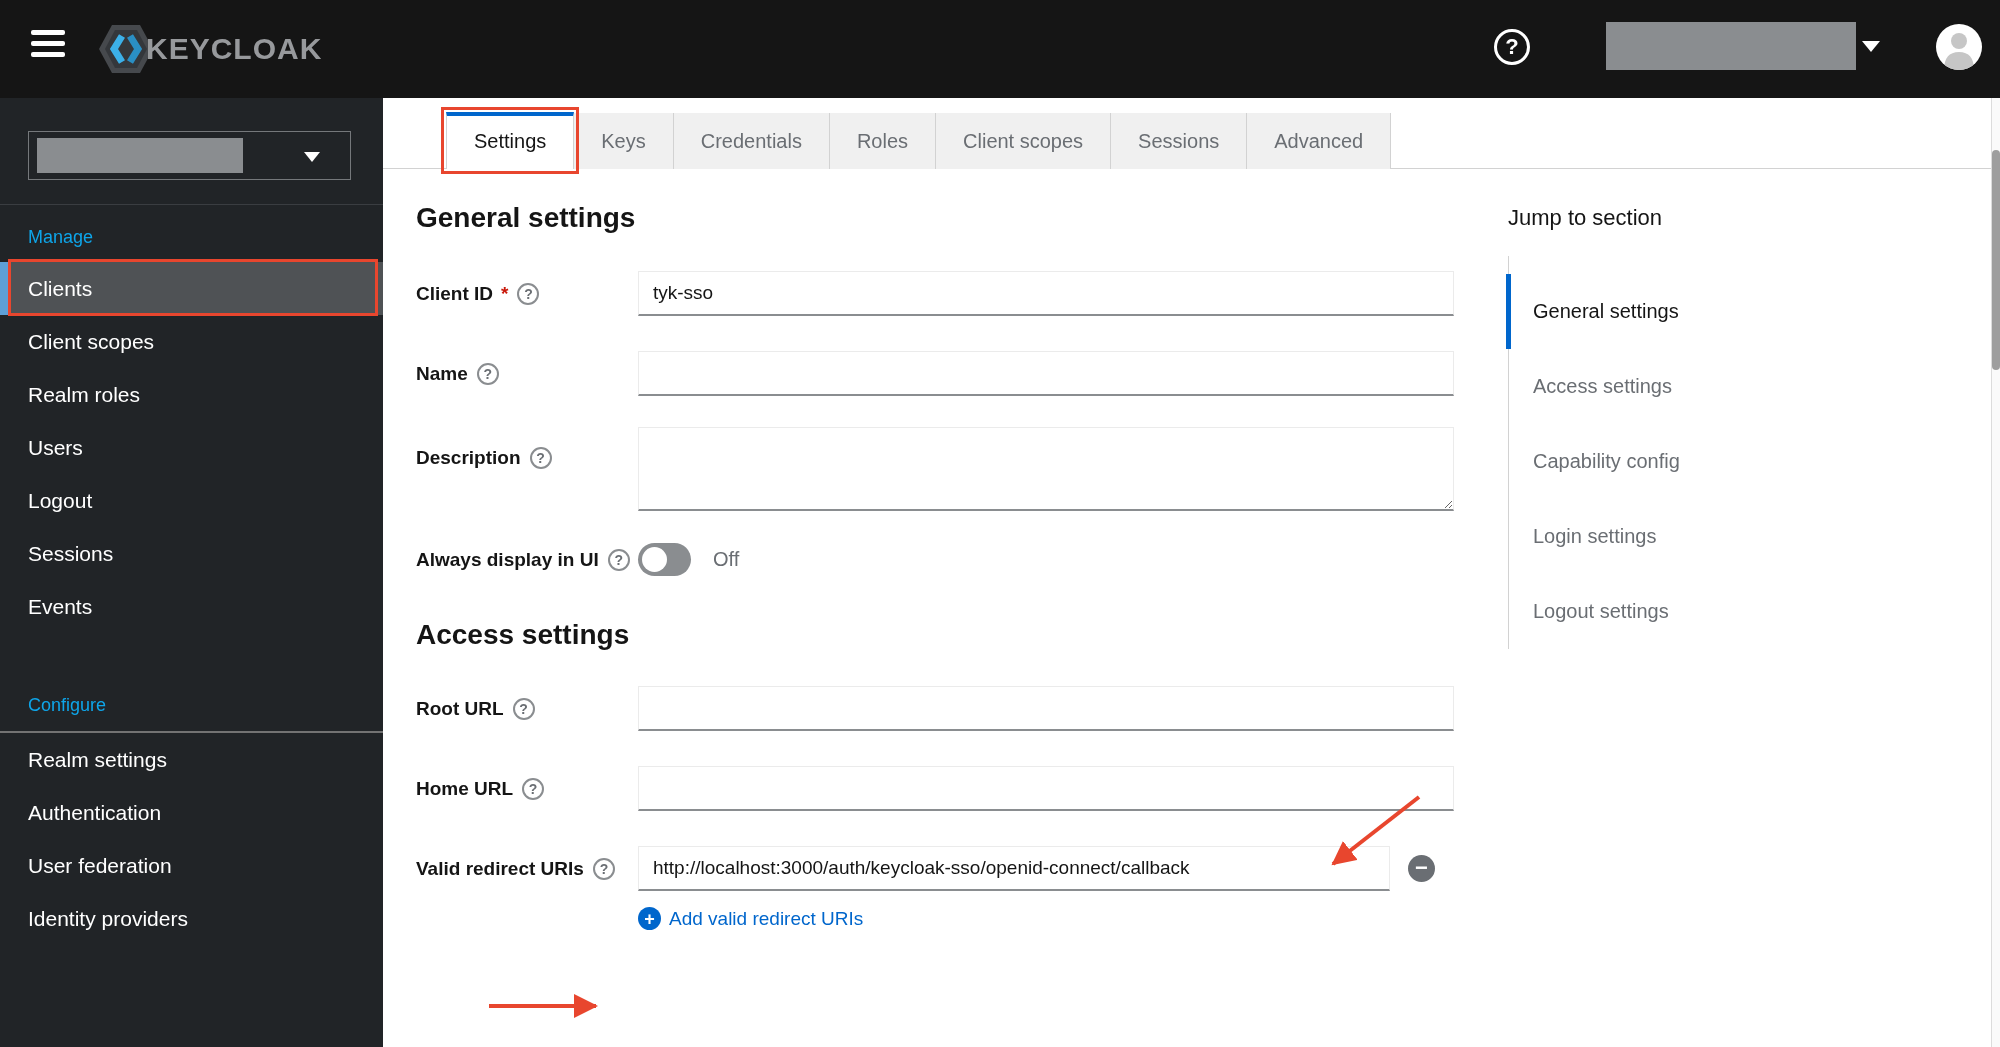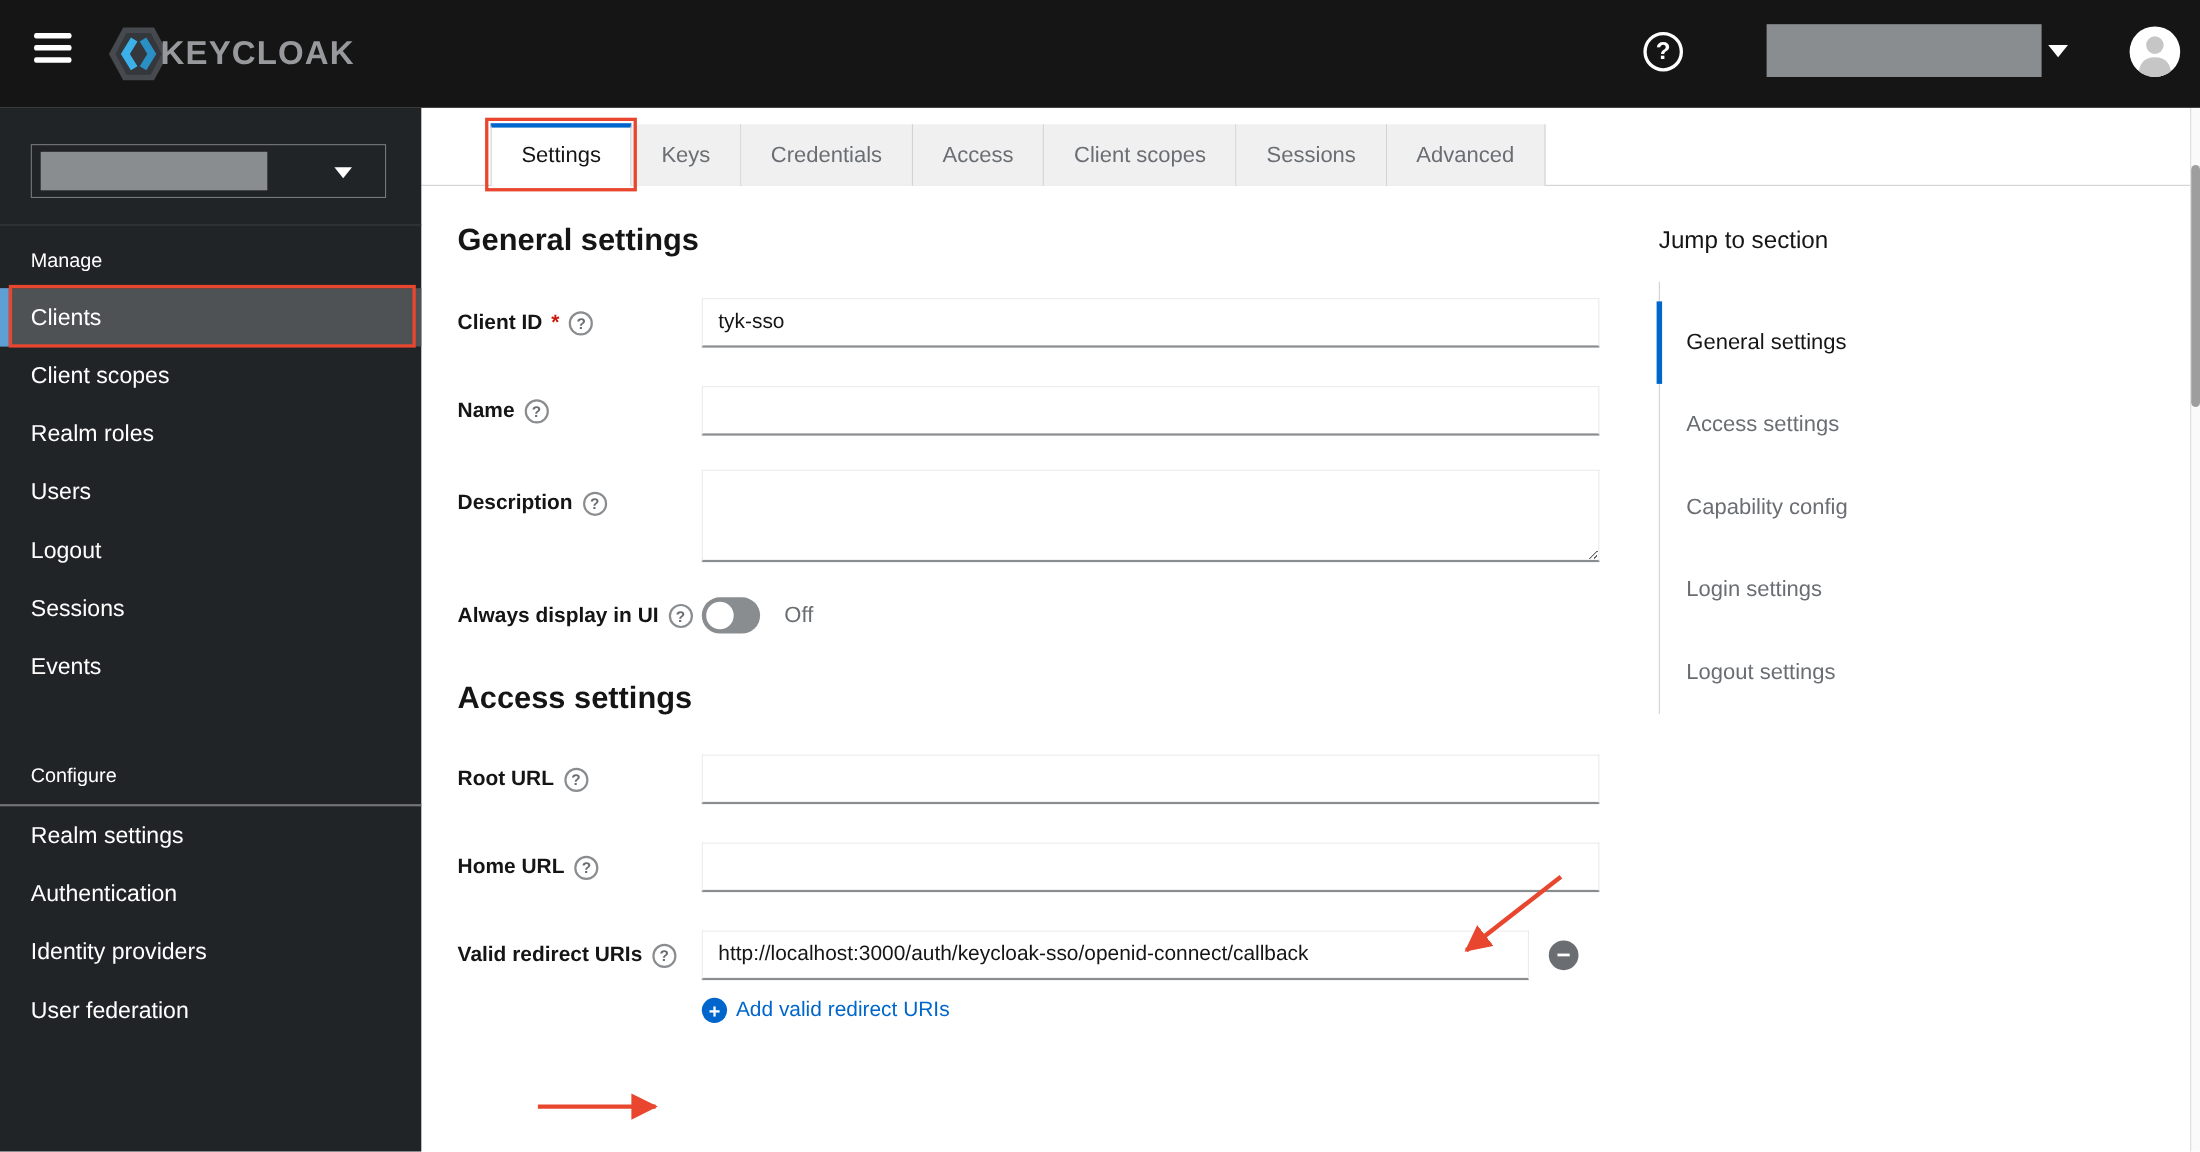--- a/index.html
+++ b/index.html
@@ -171,7 +171,7 @@
       <div class="tab active">Settings</div>
       <div class="tab">Keys</div>
       <div class="tab">Credentials</div>
-      <div class="tab">Access</div>
+      <div class="tab">Roles</div>
       <div class="tab">Client scopes</div>
       <div class="tab">Sessions</div>
       <div class="tab">Advanced</div>

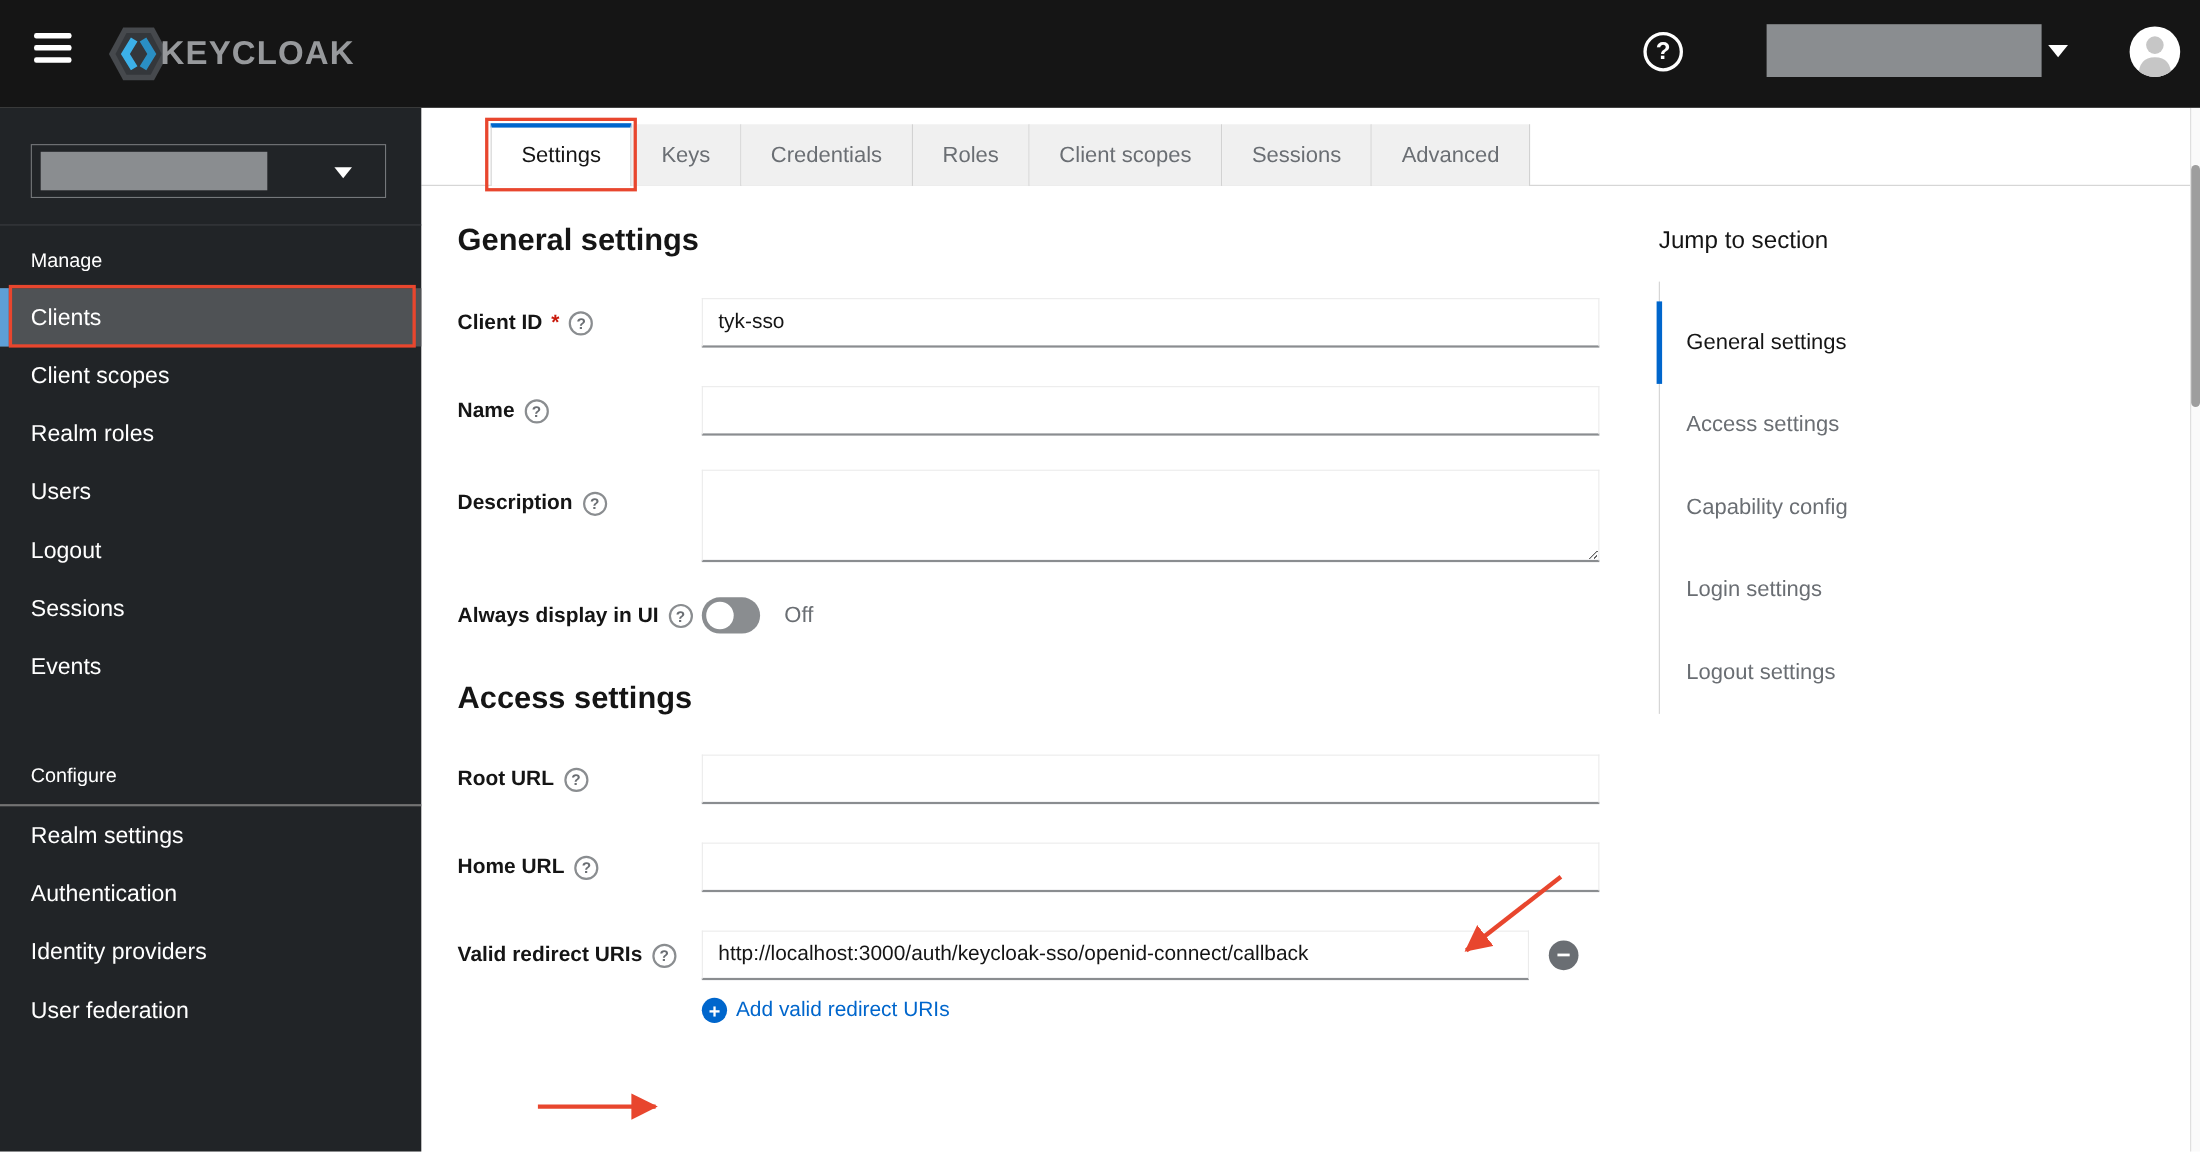--- a/index.html
+++ b/index.html
@@ -31,7 +31,7 @@
   .realm-caret { position:absolute; right:30px; top:20px; width:0; height:0;
     border-left:8px solid transparent; border-right:8px solid transparent; border-top:10px solid #ffffff; }
   .side-nav { position:absolute; left:0; top:106px; right:0; border-top:1px solid #3a3d41; }
-  .nav-group-label { padding:22px 0 14px 28px; font-size:18px; color:#ffffff; }
+  .nav-group-label { padding:22px 0 14px 28px; font-size:18px; color:#0ea5e9; }
   .nav-group-label.configure { padding-top:62px; padding-bottom:15px; border-bottom:2px solid #737373; }
   .nav-item { position:relative; height:53px; line-height:53px; padding-left:28px; font-size:21px;
     color:#ffffff; cursor:pointer; }

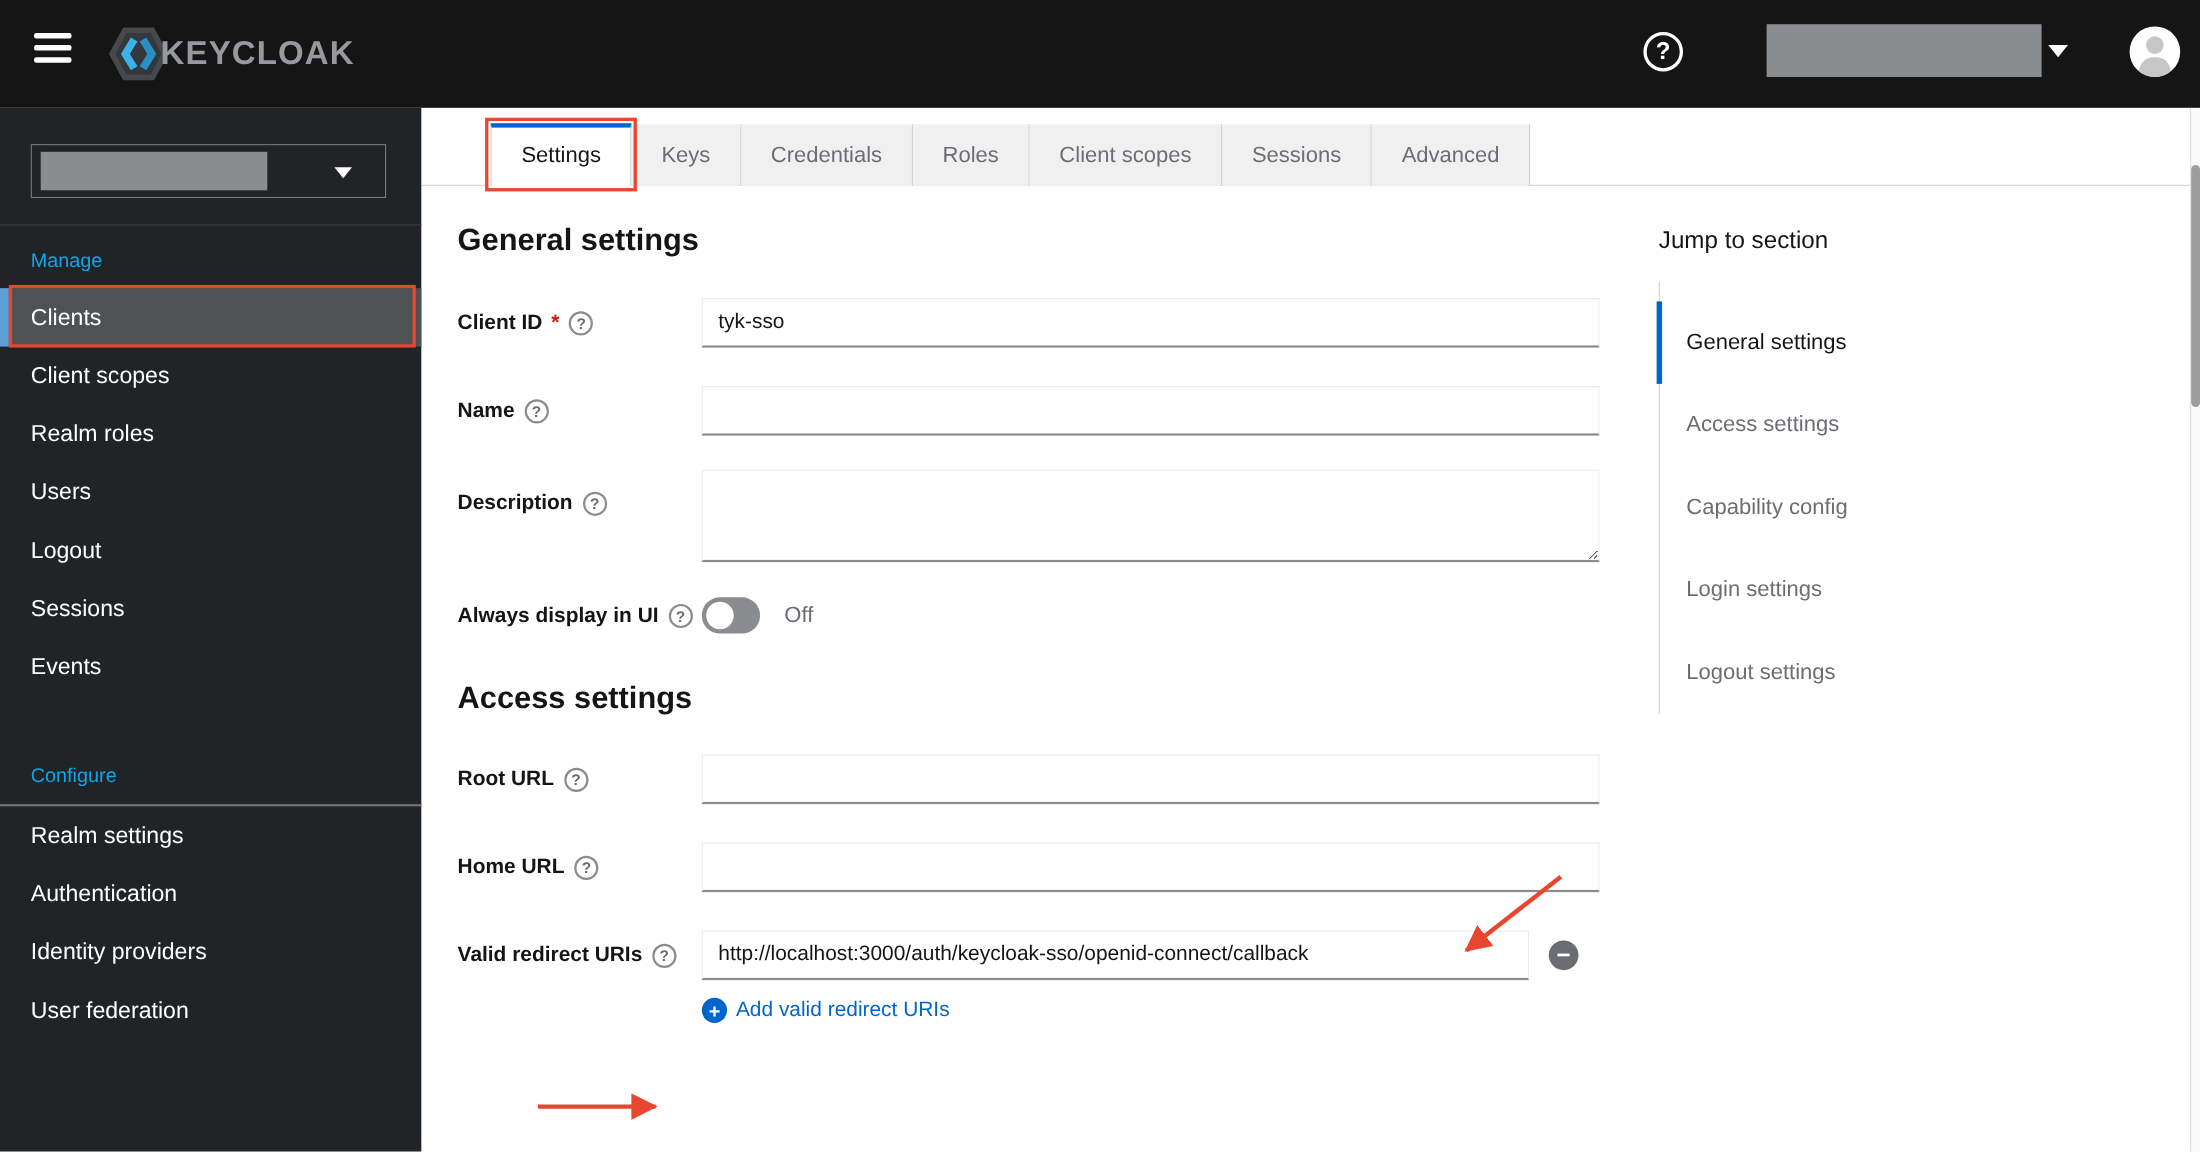--- a/index.html
+++ b/index.html
@@ -160,8 +160,8 @@
       <div class="nav-group-label configure">Configure</div>
       <div class="nav-item">Realm settings</div>
       <div class="nav-item">Authentication</div>
+      <div class="nav-item">User federation</div>
       <div class="nav-item">Identity providers</div>
-      <div class="nav-item">User federation</div>
     </div>
   </div>
 

